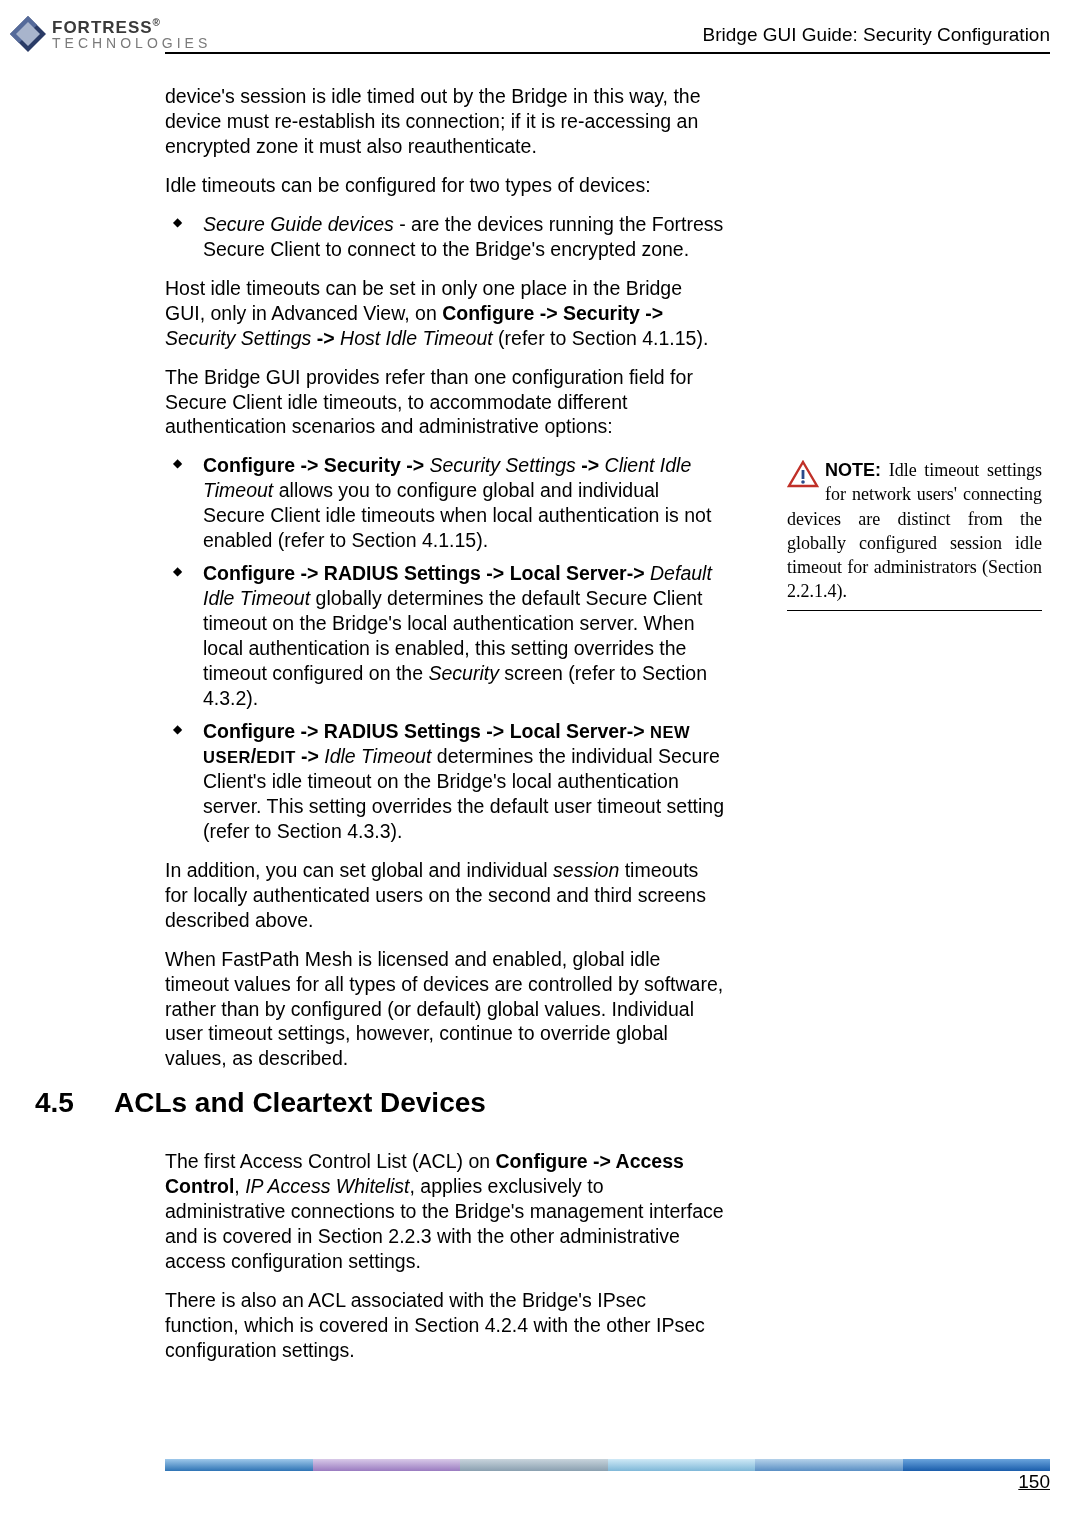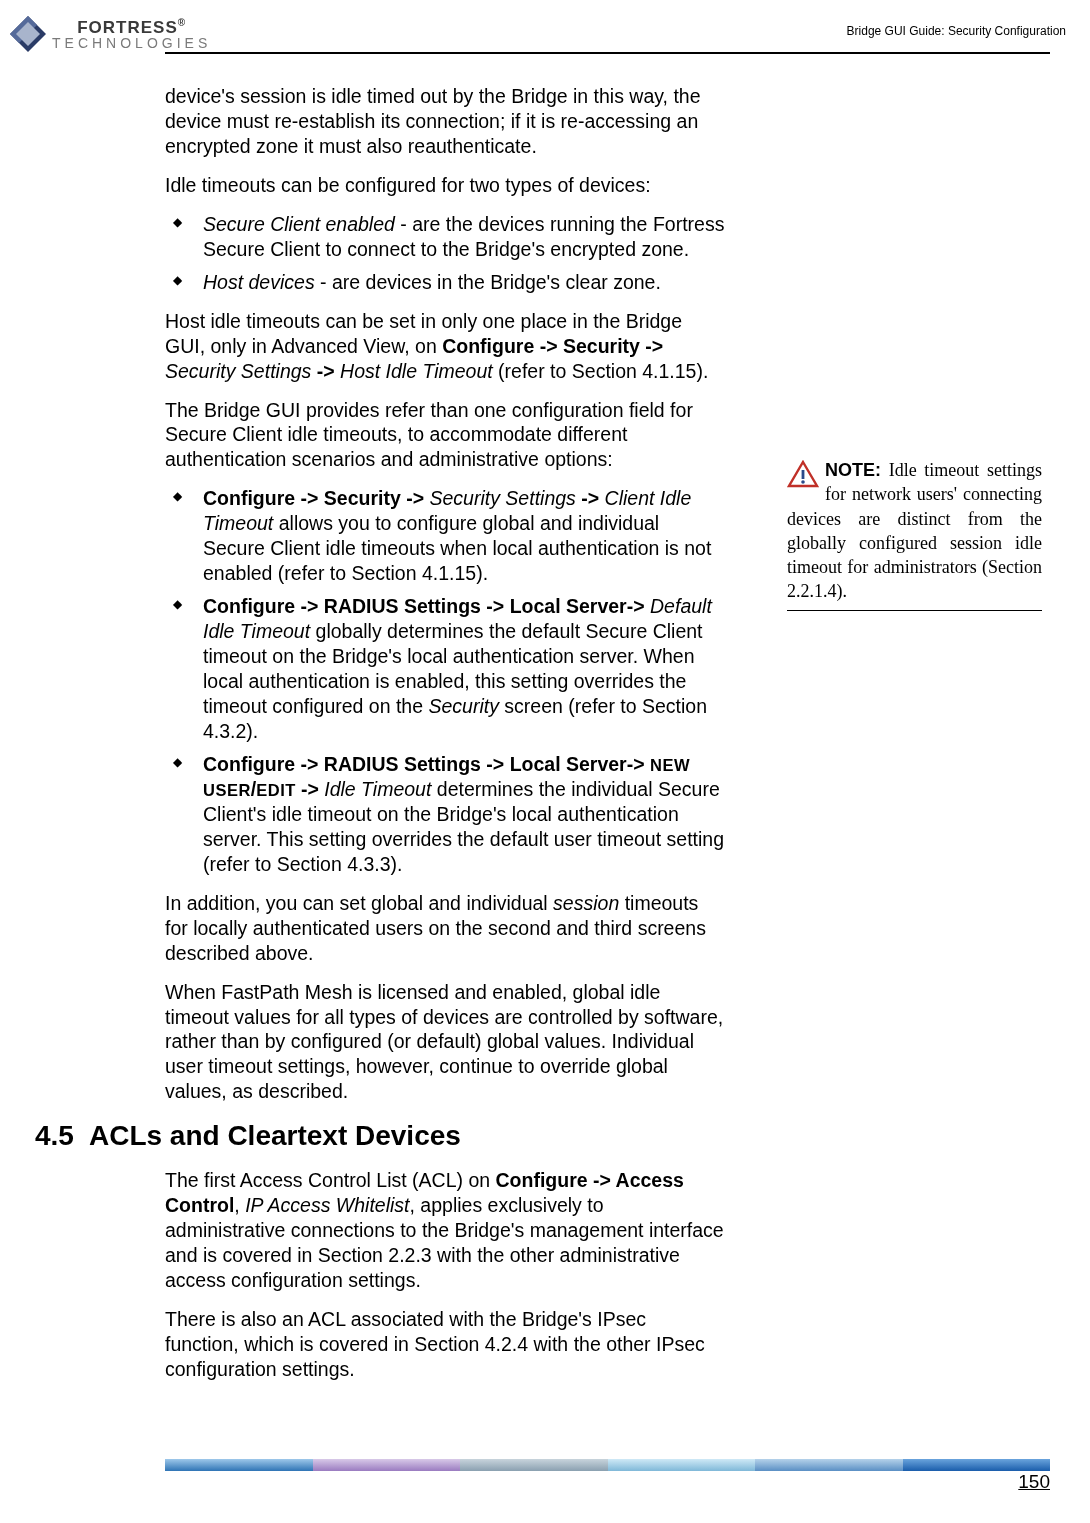--- a/index.html
+++ b/index.html
@@ -31,7 +31,6 @@
     font-size: 17px;
     letter-spacing: 1px;
     color: #3a3a3a;
-    text-align: center;
   }
   .logo-text-main sup { font-size: 10px; vertical-align: super; }
   .logo-text-sub {

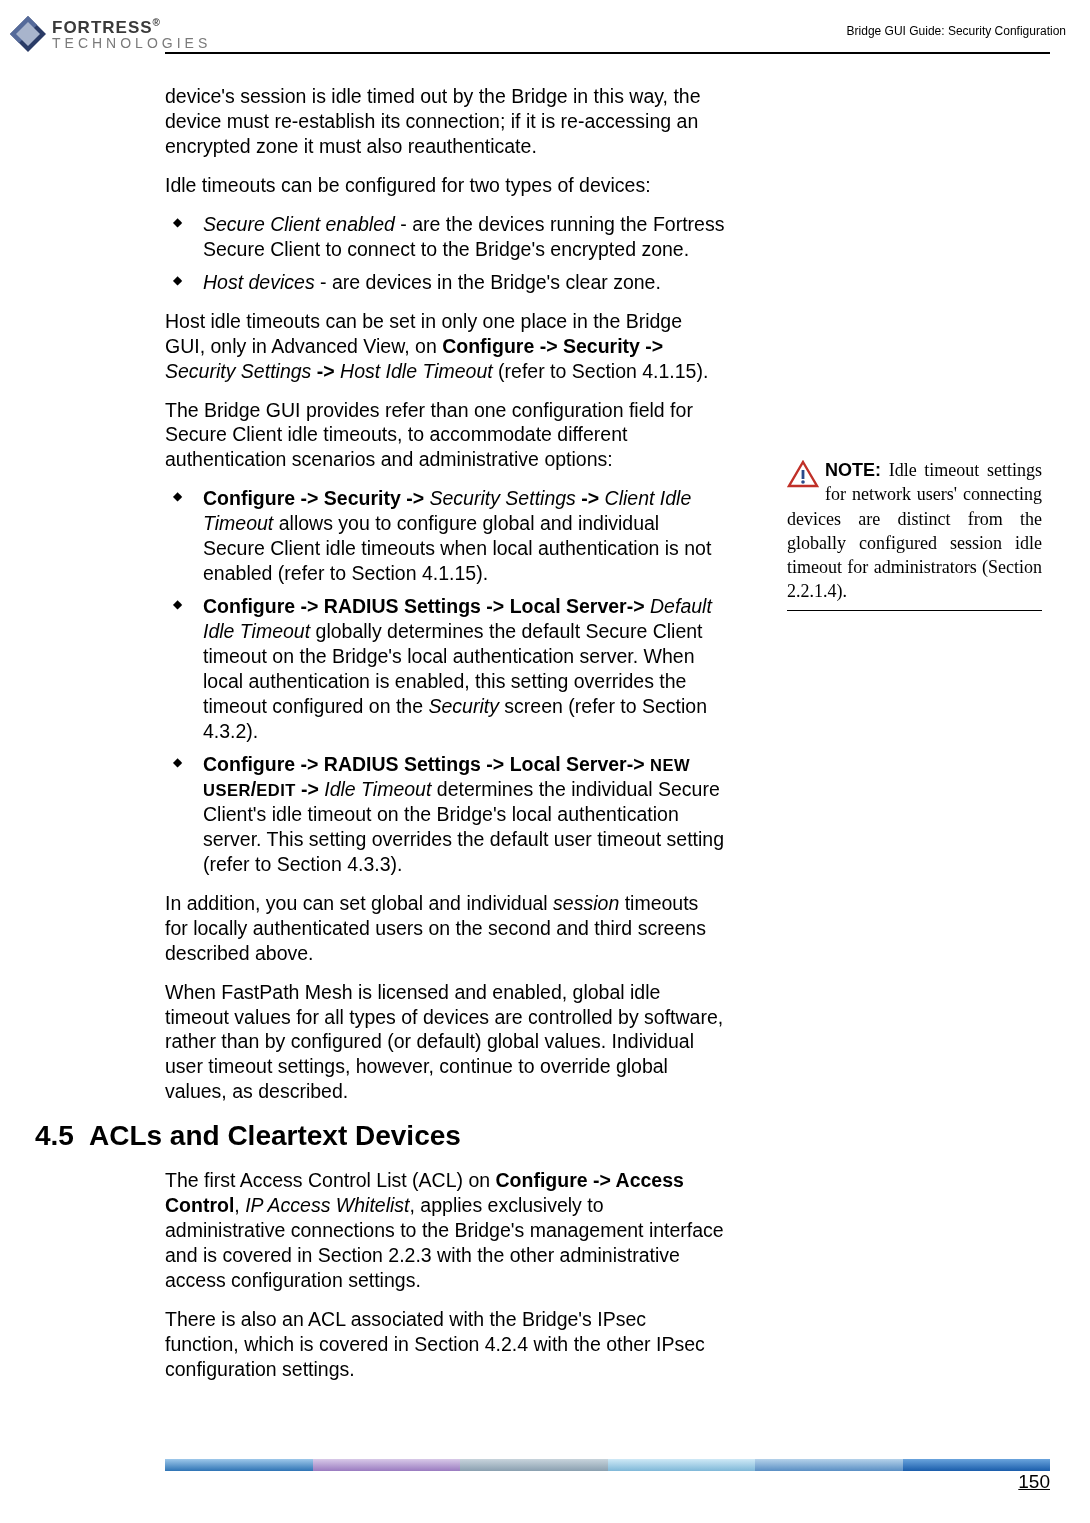--- a/index.html
+++ b/index.html
@@ -41,8 +41,8 @@
   .header-right {
     position: absolute;
     top: 24px;
-    right: 24px;
-    font-size: 12px;
+    right: 40px;
+    font-size: 19px;
     color: #000;
   }
   .header-rule {

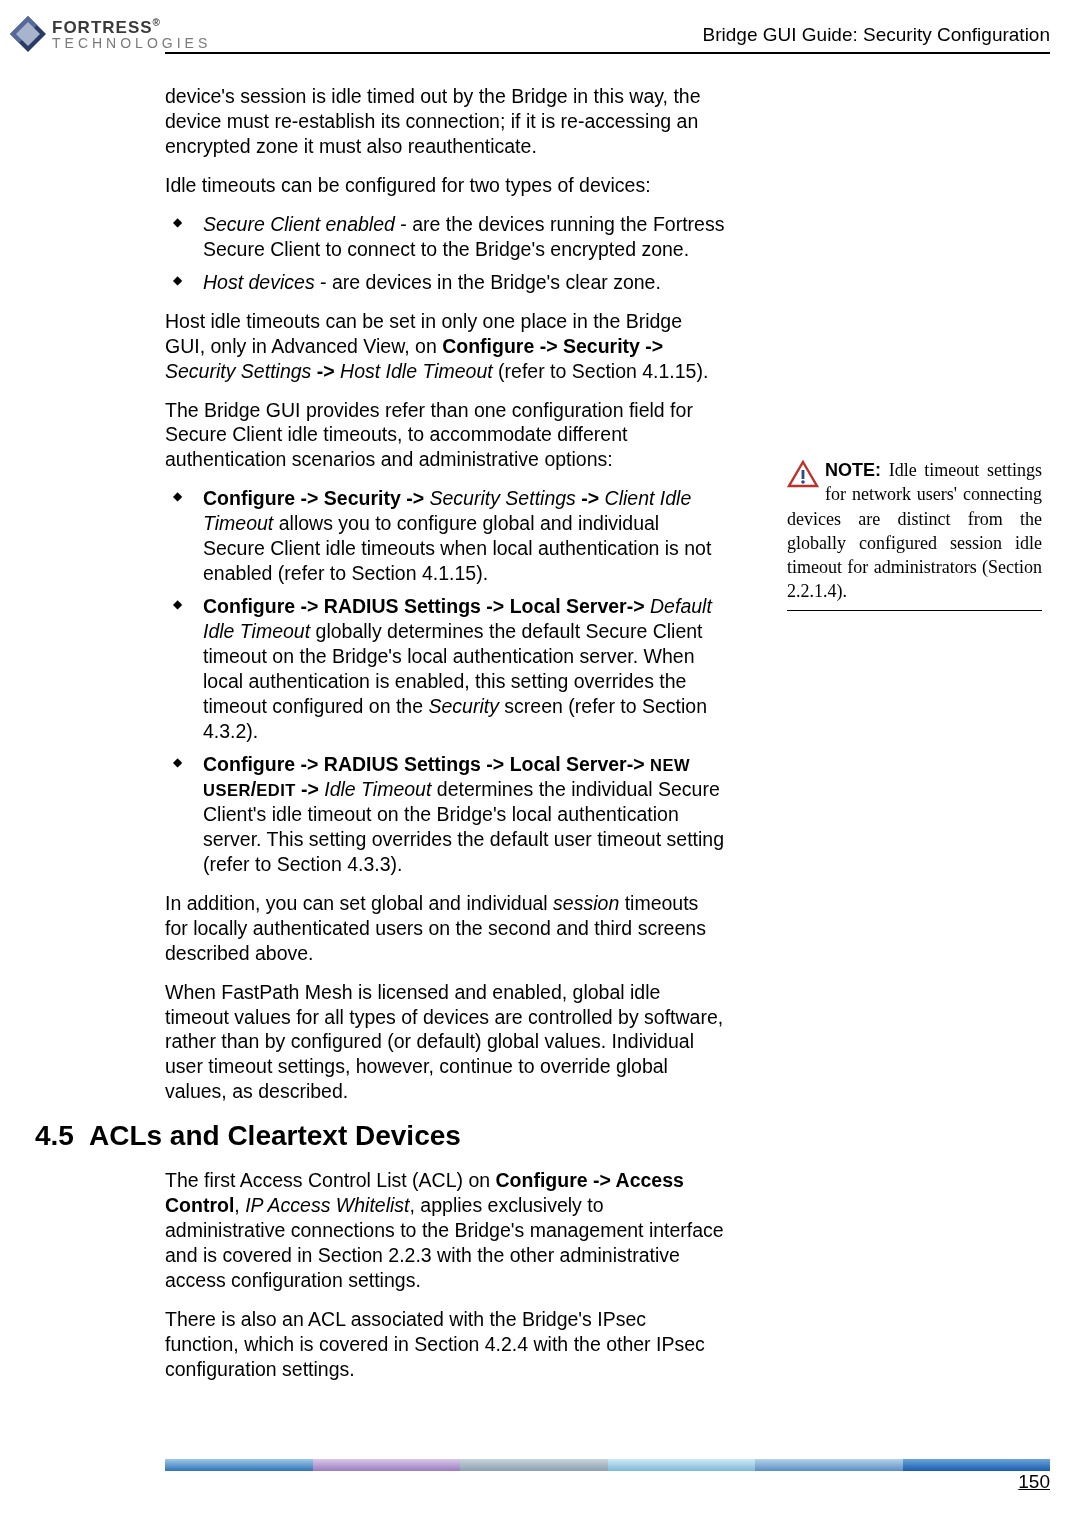--- a/index.html
+++ b/index.html
@@ -173,7 +173,7 @@
   <p>device's session is idle timed out by the Bridge in this way, the device must re-establish its connection; if it is re-accessing an encrypted zone it must also reauthenticate.</p>
   <p>Idle timeouts can be configured for two types of devices:</p>
   <ul>
-    <li><span class="italic">Secure Client enabled</span><span> - are the devices running the Fortress Secure Client to connect to the Bridge's encrypted zone.</span></li>
+    <li><span class="italic">Secure Guide devices</span><span> - are the devices running the Fortress Secure Client to connect to the Bridge's encrypted zone.</span></li>
     <li><span class="italic">Host devices</span><span> - are devices in the Bridge's clear zone.</span></li>
   </ul>
   <p>

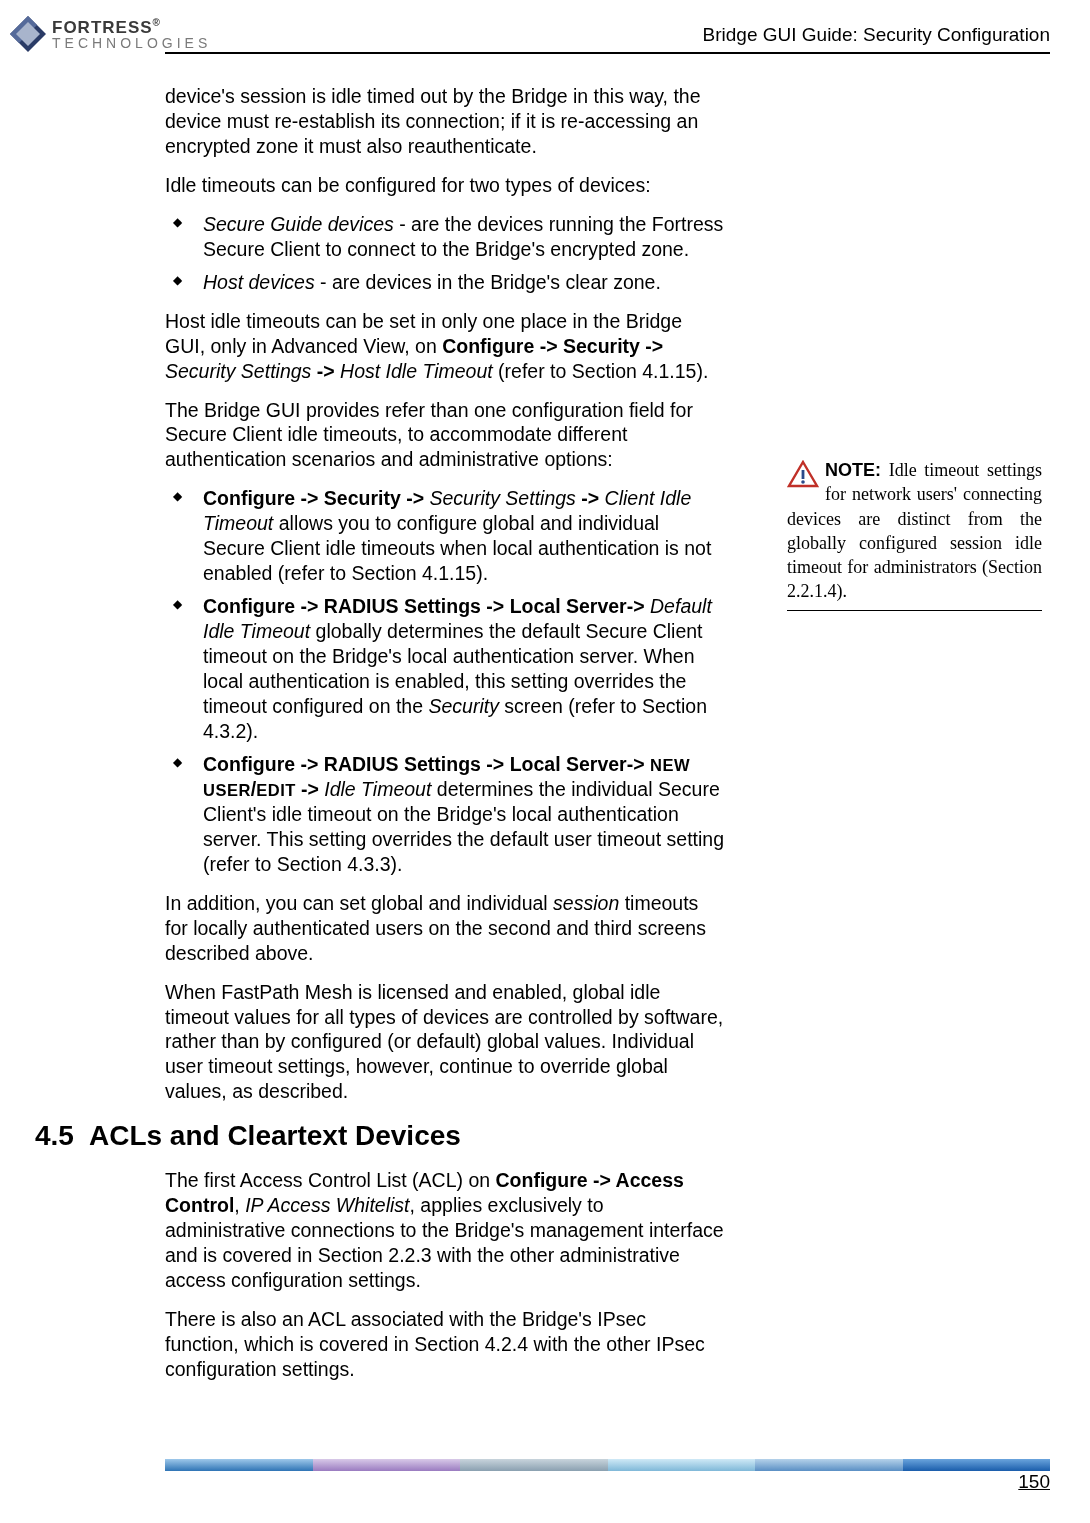--- a/index.html
+++ b/index.html
@@ -174,7 +174,6 @@
   <p>Idle timeouts can be configured for two types of devices:</p>
   <ul>
     <li><span class="italic">Secure Guide devices</span><span> - are the devices running the Fortress Secure Client to connect to the Bridge's encrypted zone.</span></li>
-    <li><span class="italic">Host devices</span><span> - are devices in the Bridge's clear zone.</span></li>
   </ul>
   <p>
     <span>Host idle timeouts can be set in only one place in the Bridge GUI, only in Advanced View, on </span><span class="bold">Configure </span><span class="arrow">-&gt; </span><span class="bold">Security </span><span class="arrow">-&gt; </span><span class="italic">Security Settings </span><span class="arrow">-&gt; </span><span class="italic">Host Idle Timeout</span><span> (refer to Section 4.1.15).</span>

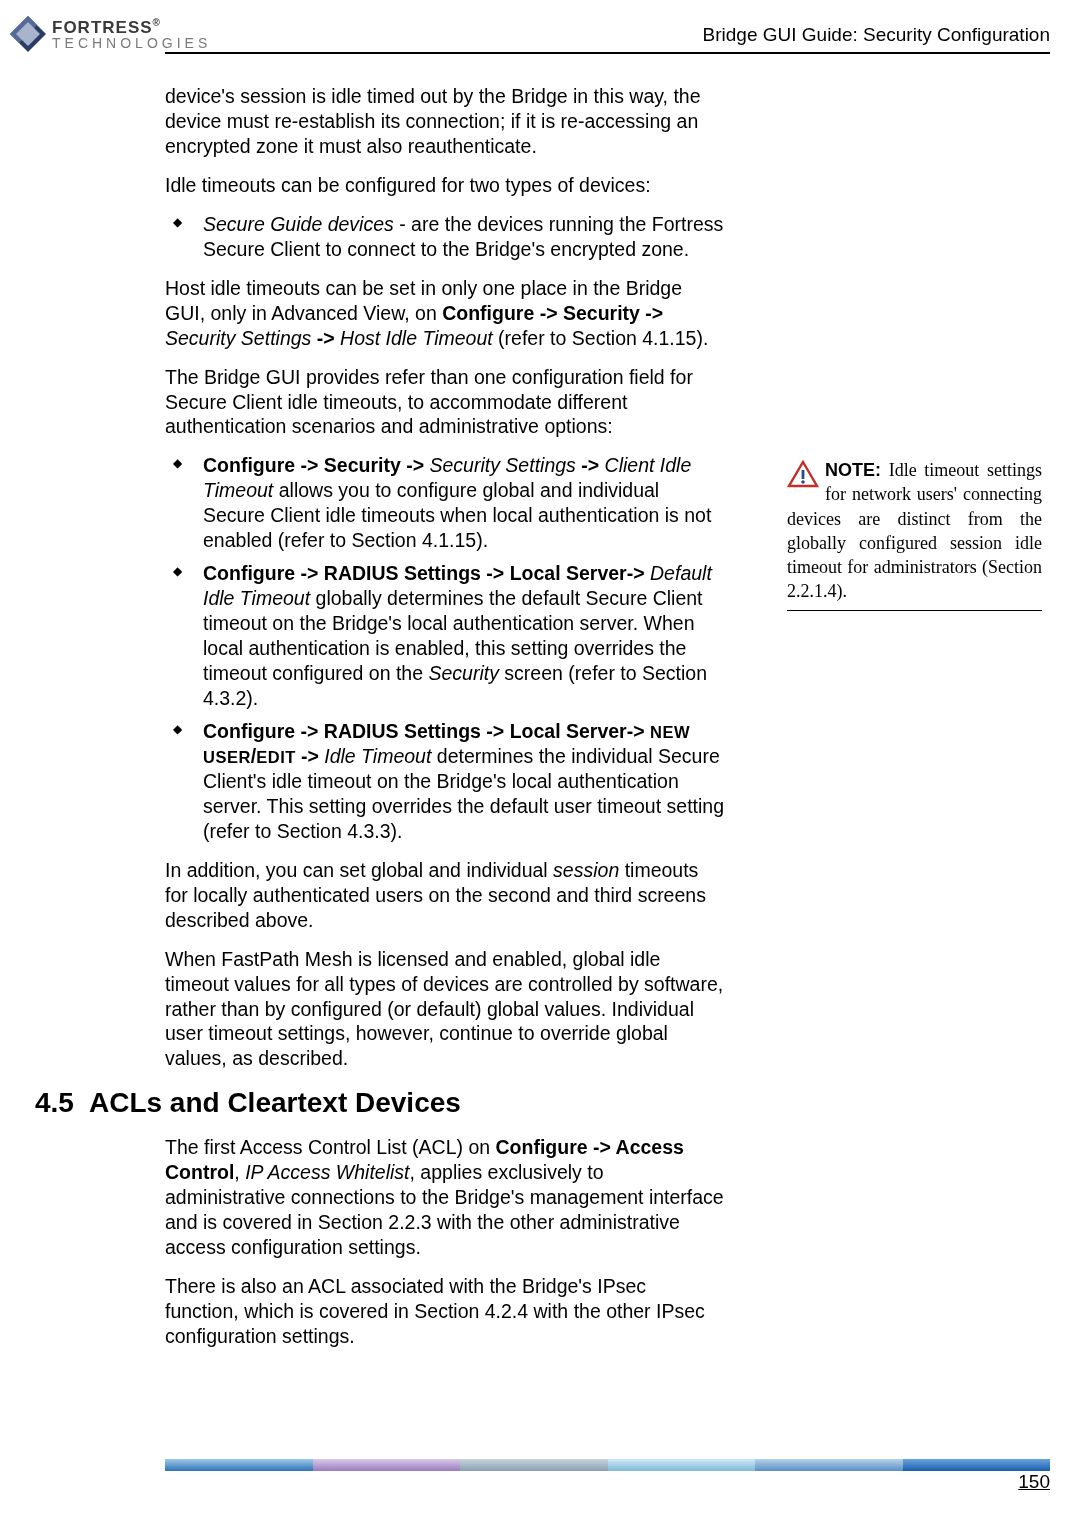--- a/index.html
+++ b/index.html
@@ -84,9 +84,9 @@
     width: 690px;
     display: flex;
     align-items: baseline;
-    gap: 15px;
+    gap: 40px;
     margin-top: 8px;
-    margin-bottom: 14px;
+    margin-bottom: 28px;
   }
   .section-num {
     font-family: Verdana, Geneva, sans-serif;

